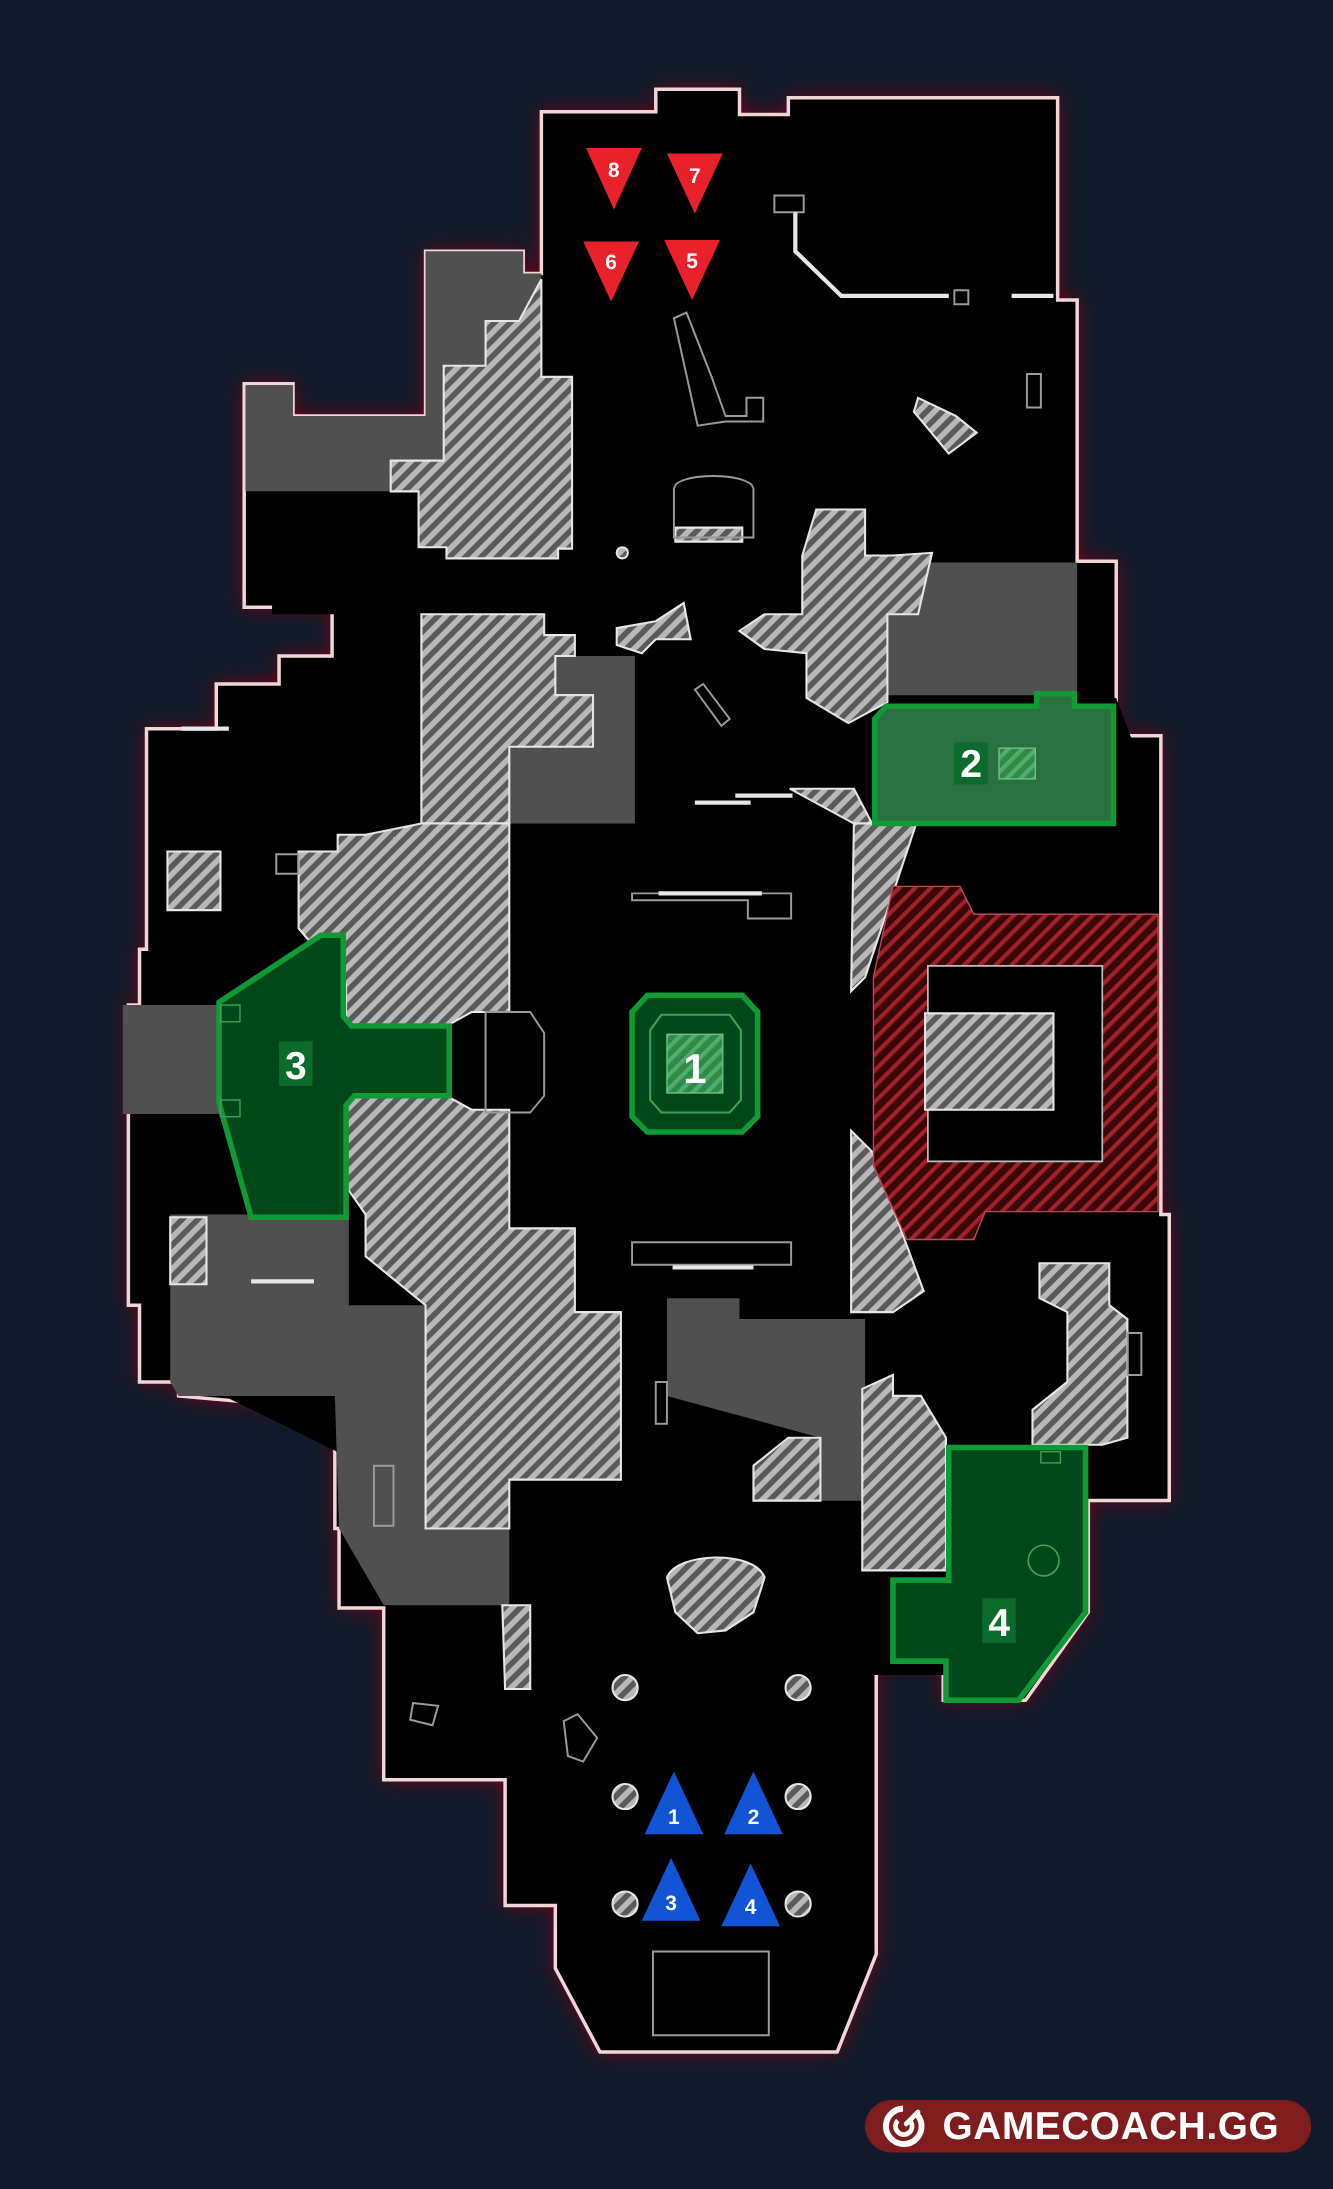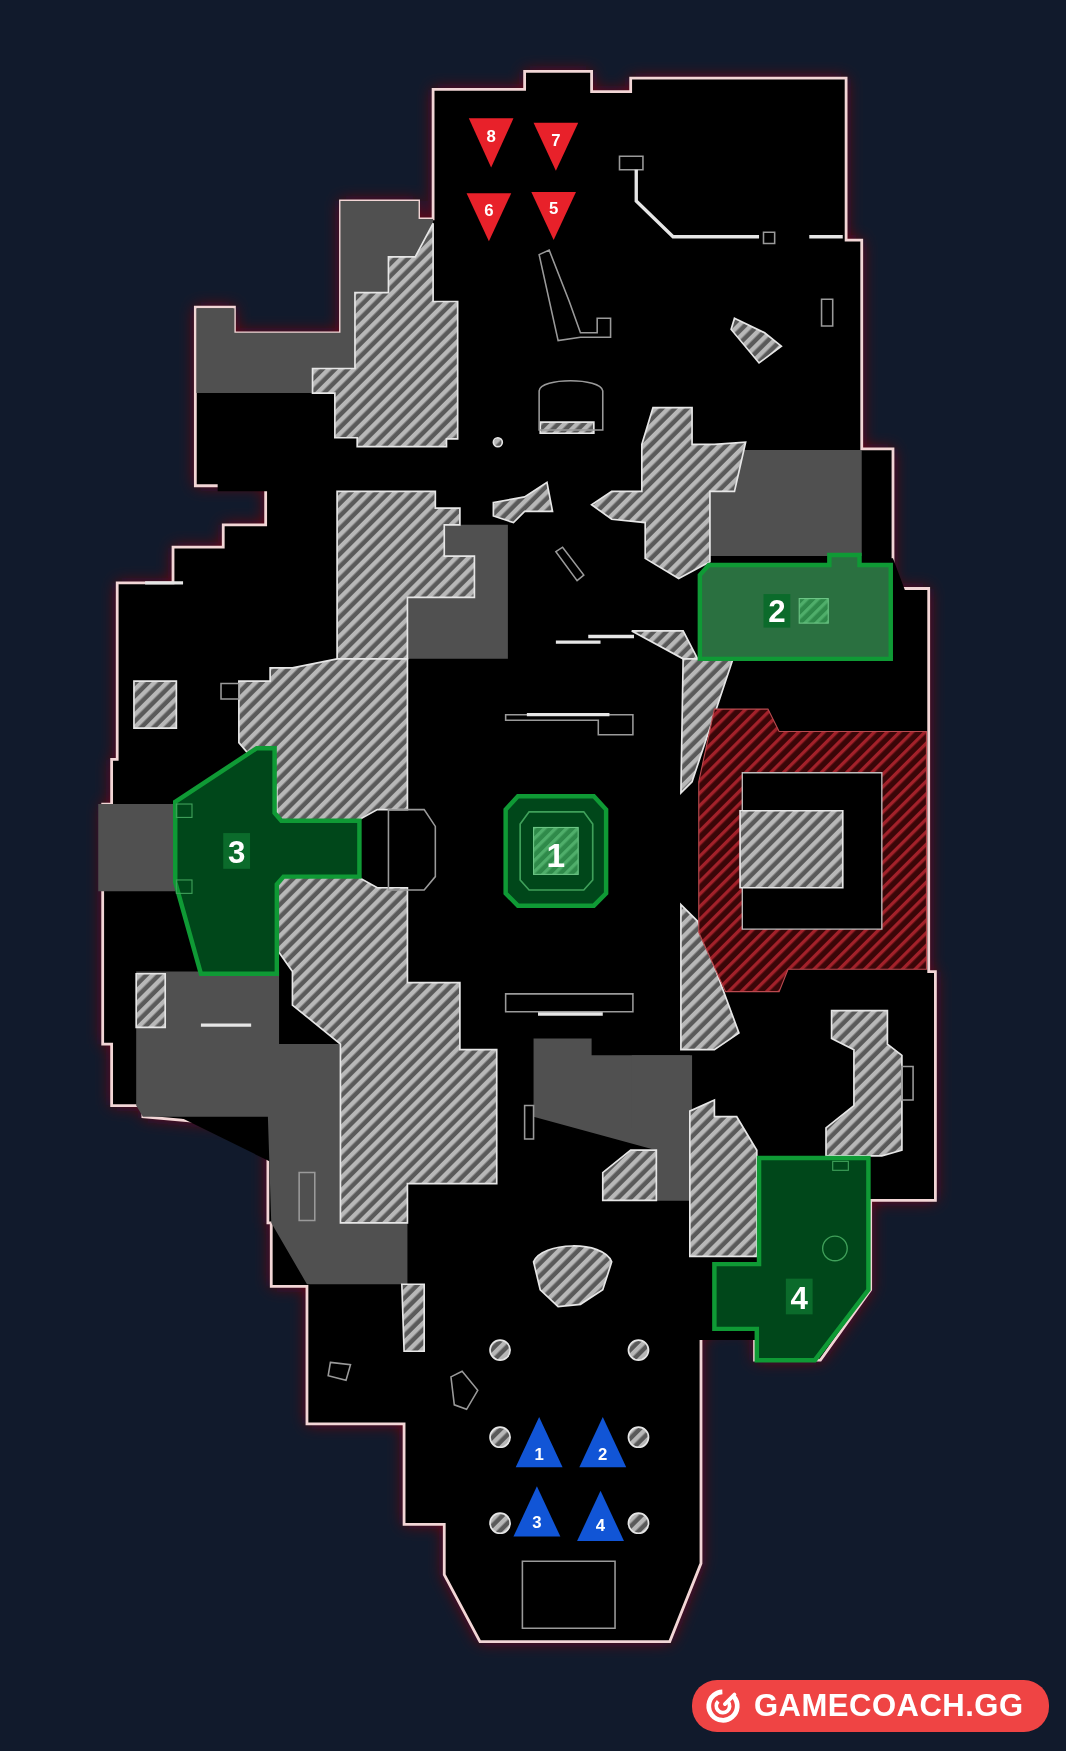--- a/index.html
+++ b/index.html
@@ -6,7 +6,7 @@
   #stage{position:relative;width:1066px;height:1751px;background:#111a2c;overflow:hidden;}
   #map{position:absolute;left:0;top:0;width:1066px;height:1751px;}
   .lbl{font-family:"Liberation Sans",sans-serif;font-weight:bold;fill:#ffffff;text-anchor:middle;}
-  #badge{position:absolute;left:692px;top:1680px;width:357px;height:52px;border-radius:25px;background:#ef4444;display:flex;align-items:center;box-sizing:border-box;padding-left:12px;}
+  #badge{position:absolute;left:692px;top:1680px;width:357px;height:42px;border-radius:25px;background:#7f1d1d;display:flex;align-items:center;box-sizing:border-box;padding-left:12px;}
   #badge-logo{width:38px;height:38px;flex:none;}
   #badge-text{font-family:"Liberation Sans",sans-serif;font-weight:bold;color:#ffffff;font-size:31px;margin-left:12px;letter-spacing:0.5px;}
 </style>

